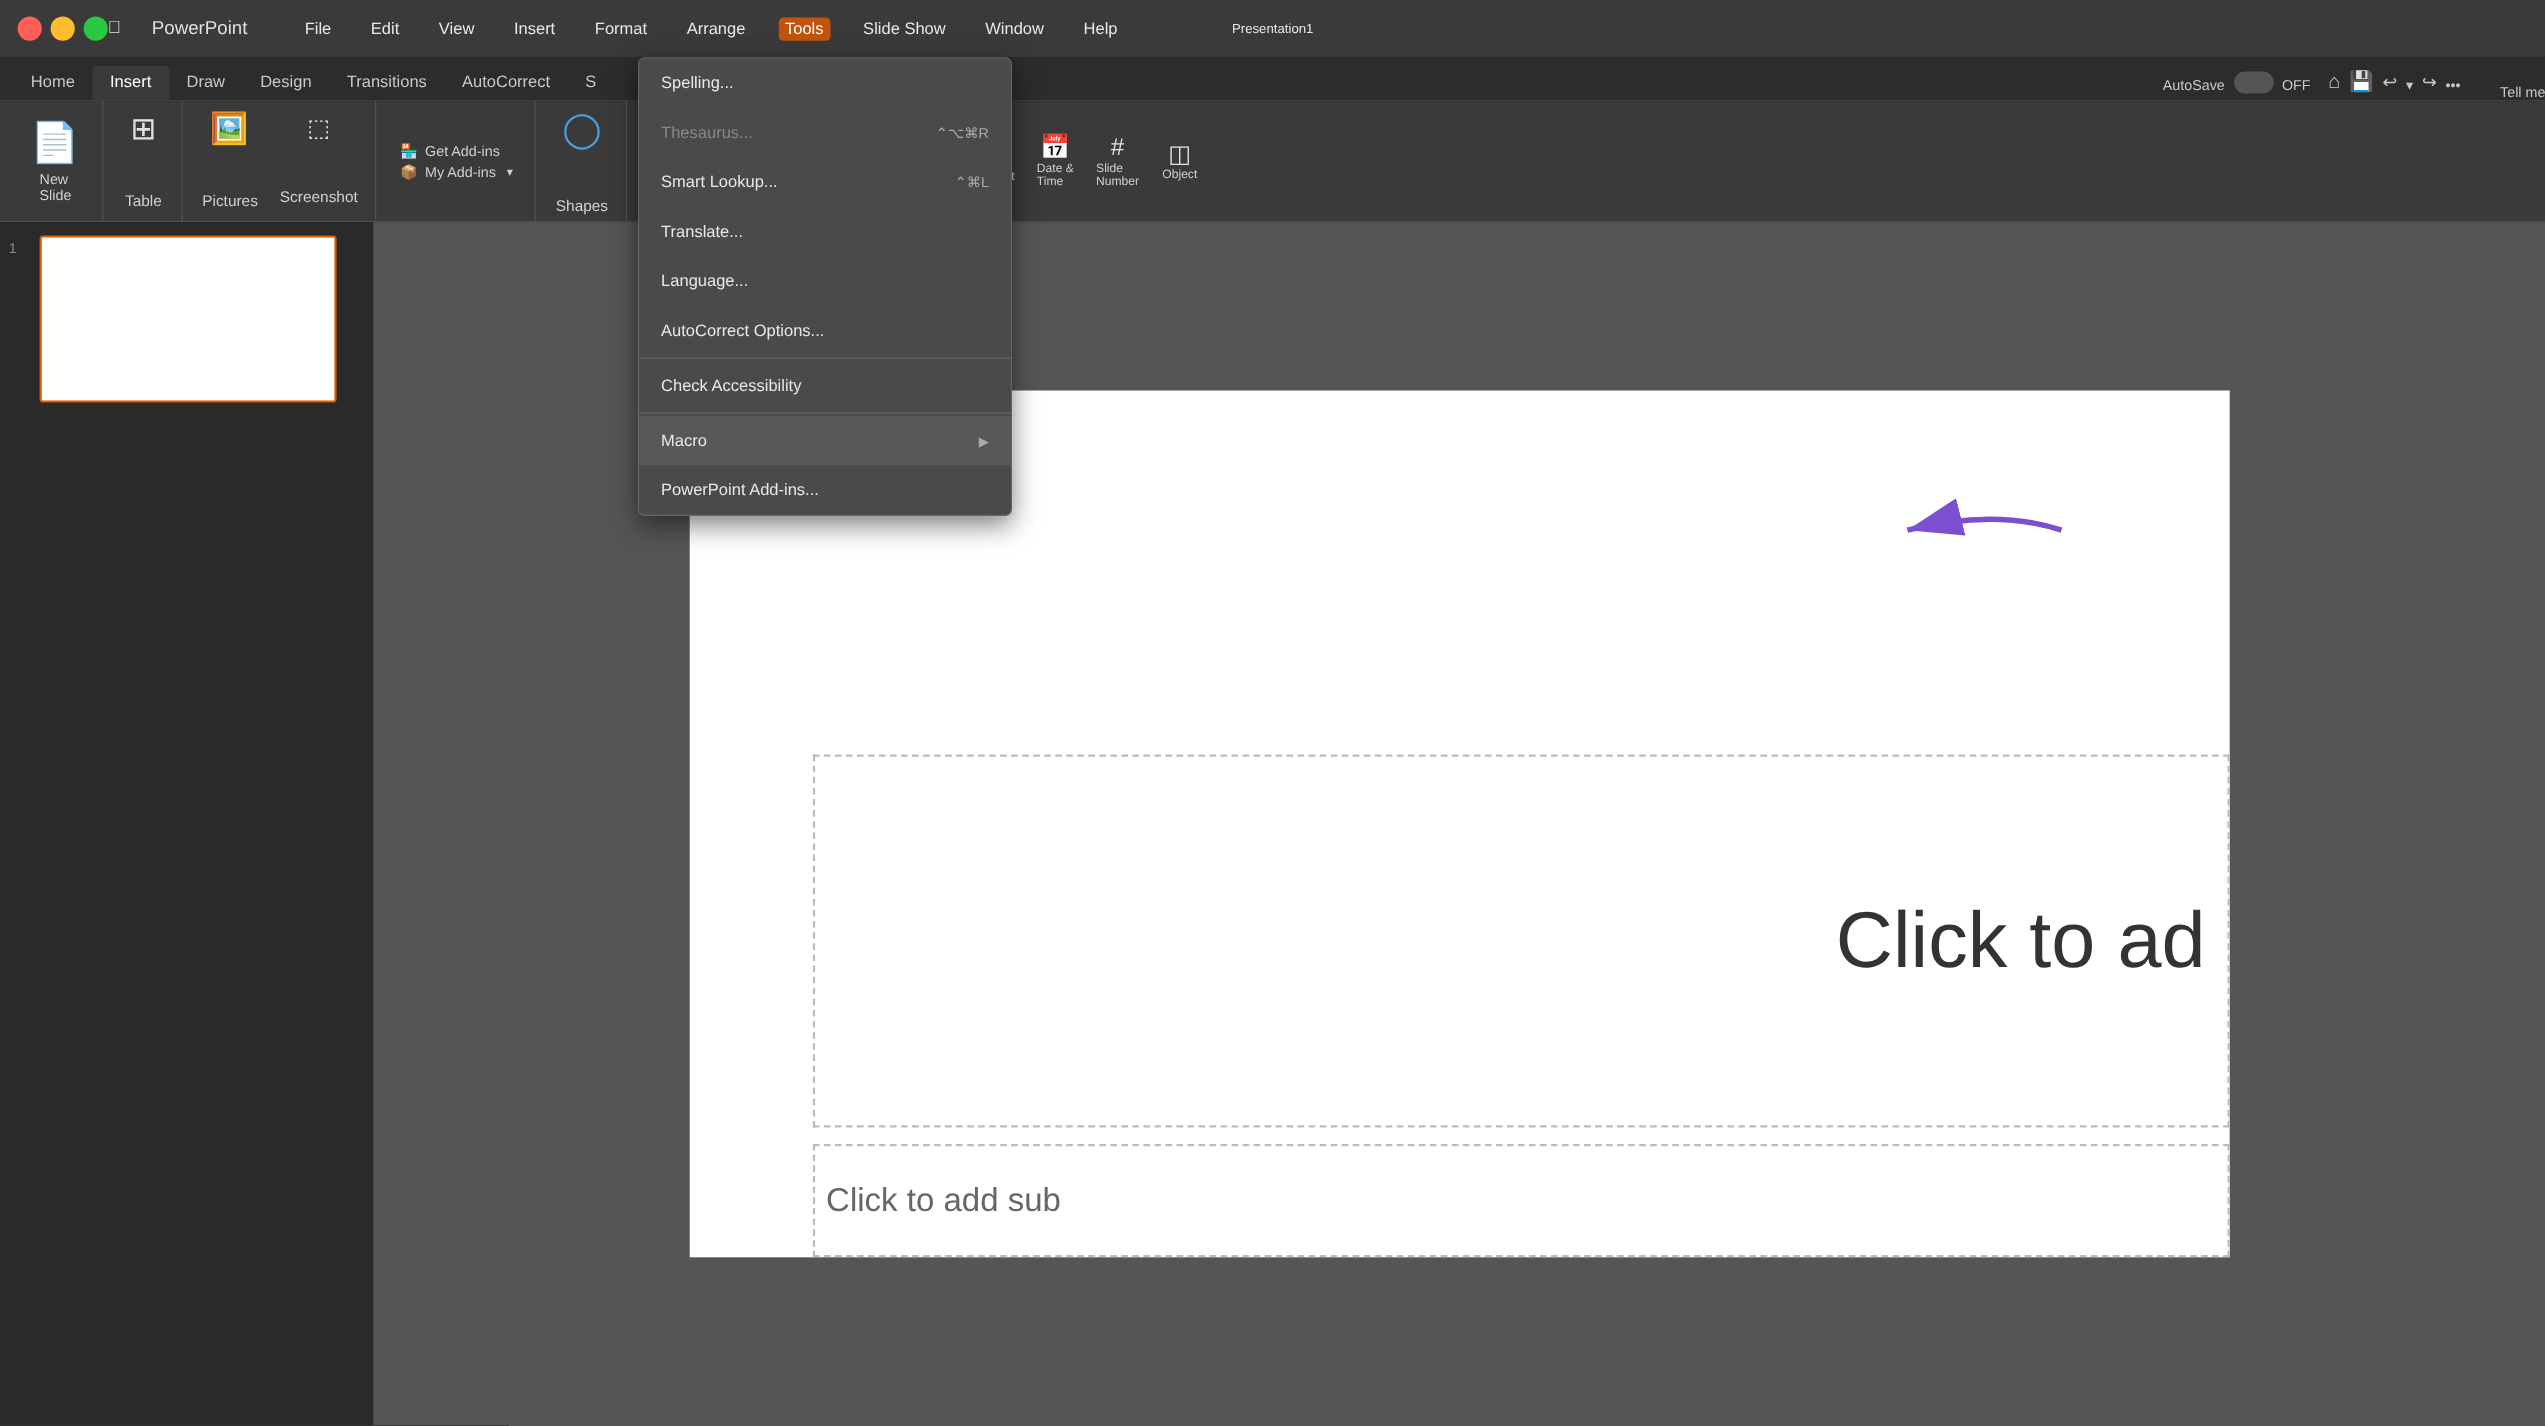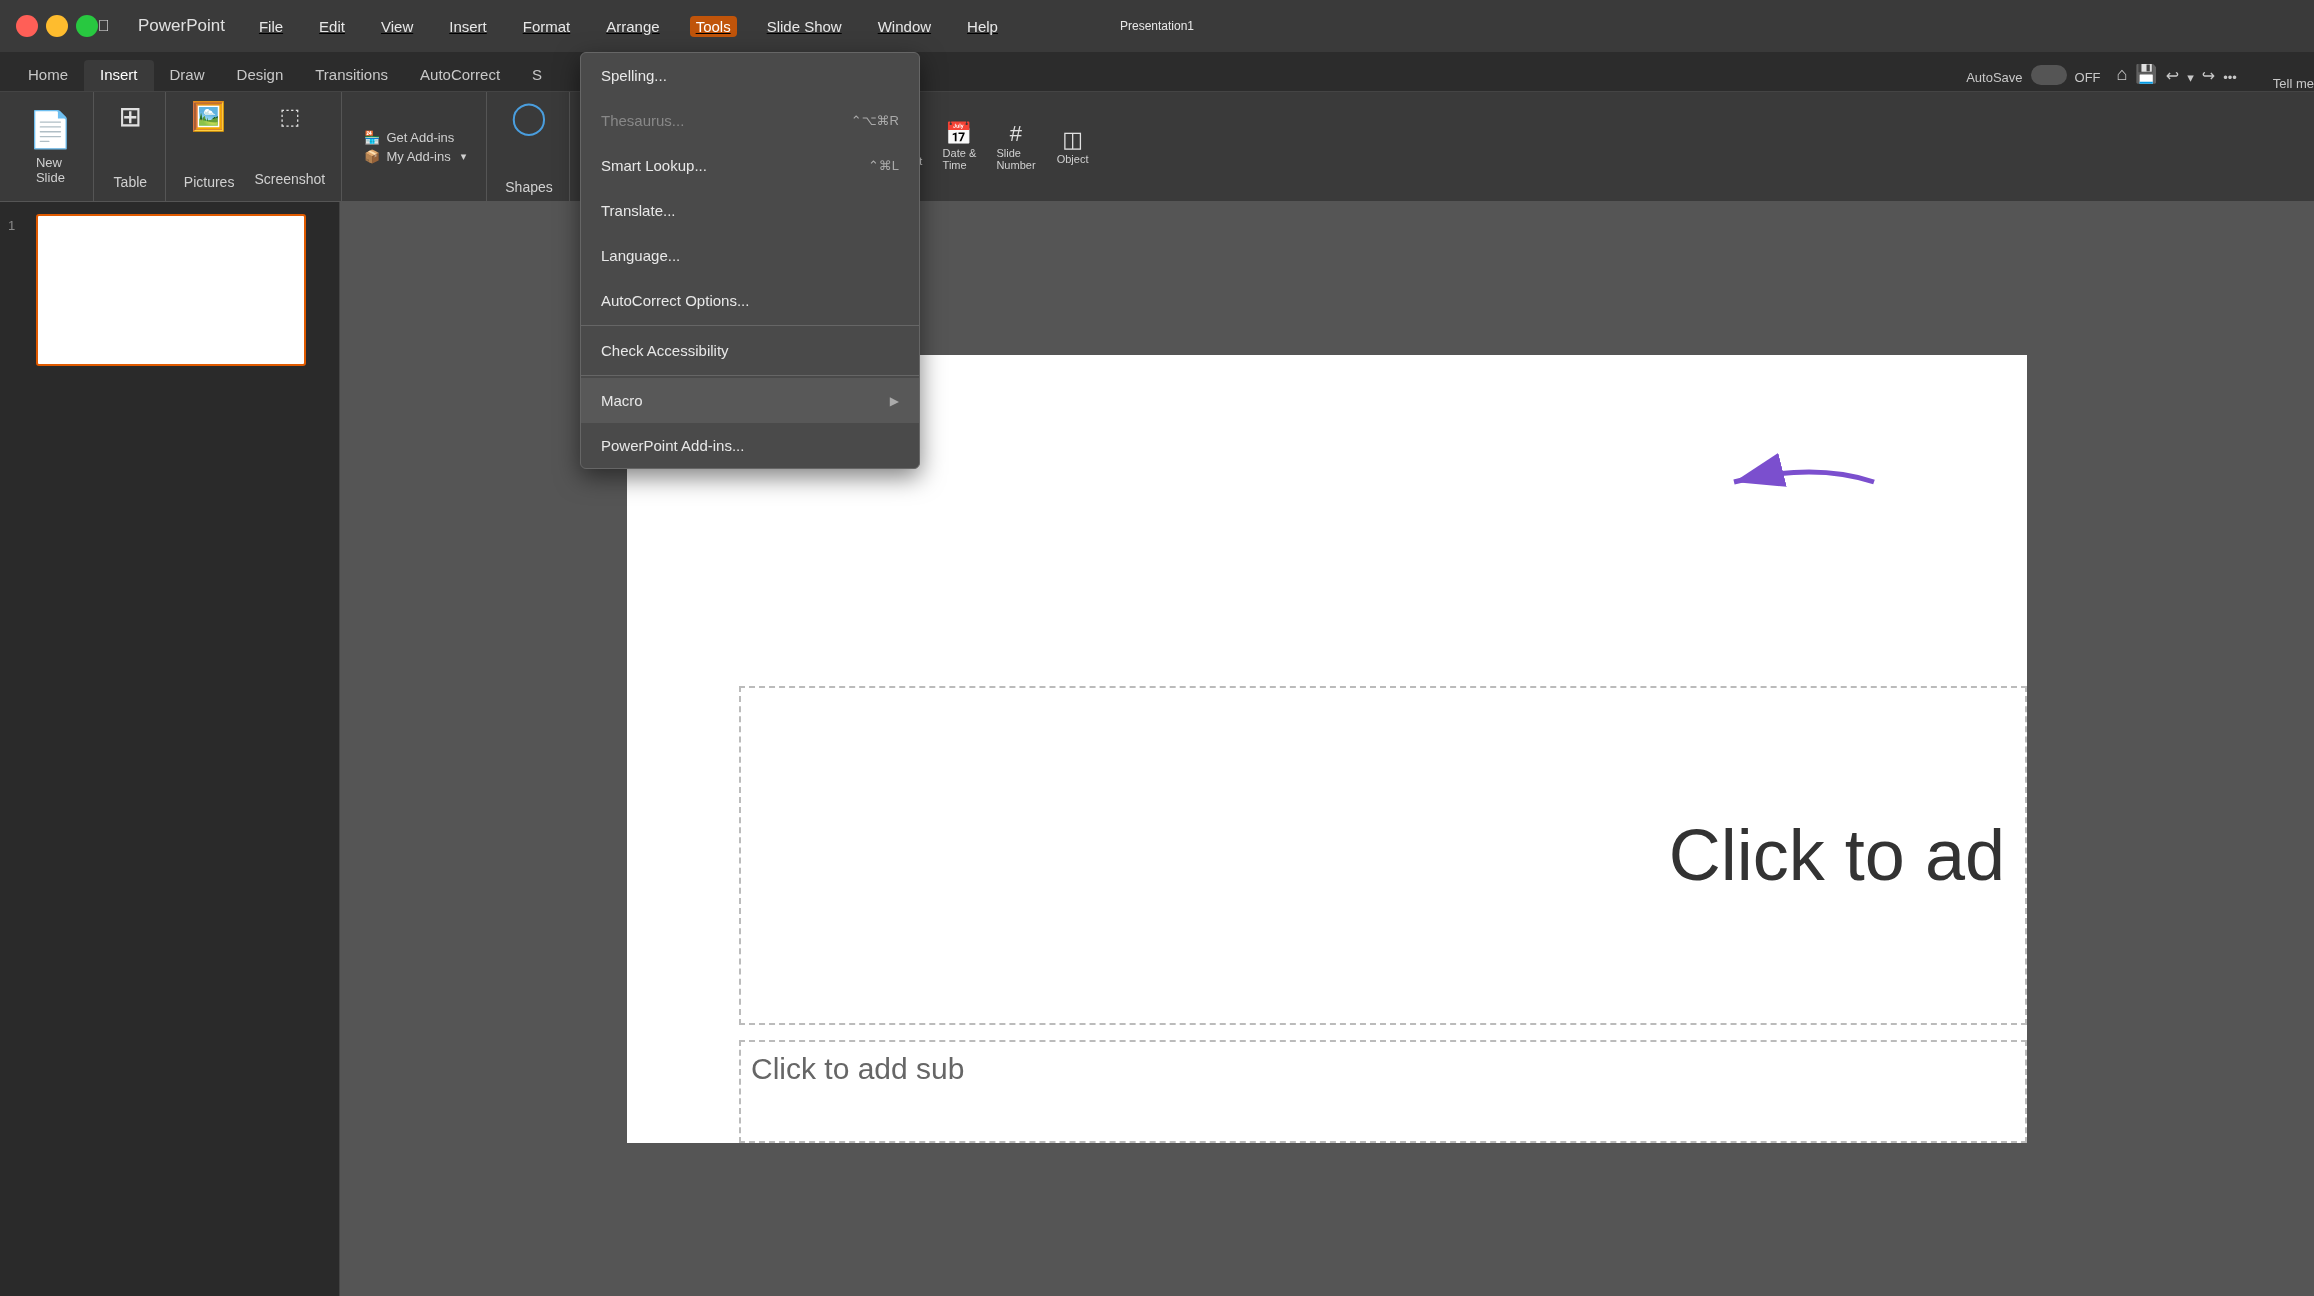--- a/index.html
+++ b/index.html
@@ -17,7 +17,7 @@
     .tl-yellow { background: #febc2e; }
     .tl-green { background: #28c840; }
     .title-bar-app { color: #e0e0e0; font-size: 17px; font-weight: 500; margin-left: 12px; }
-    .title-bar-menus { display: flex; gap: 24px; margin-left: 28px; text-decoration: underline; }
+    .title-bar-menus { display: flex; gap: 24px; margin-left: 46px; }
     .title-bar-menu { color: #e8e8e8; font-size: 15px; cursor: pointer; padding: 2px 6px; border-radius: 4px; }
     .title-bar-menu.active-tools { background: #c0540a; color: white; }
     .title-bar-title { position: absolute; left: 50%; transform: translateX(-50%); color: #e8e8e8; font-size: 12px; font-weight: 500; }

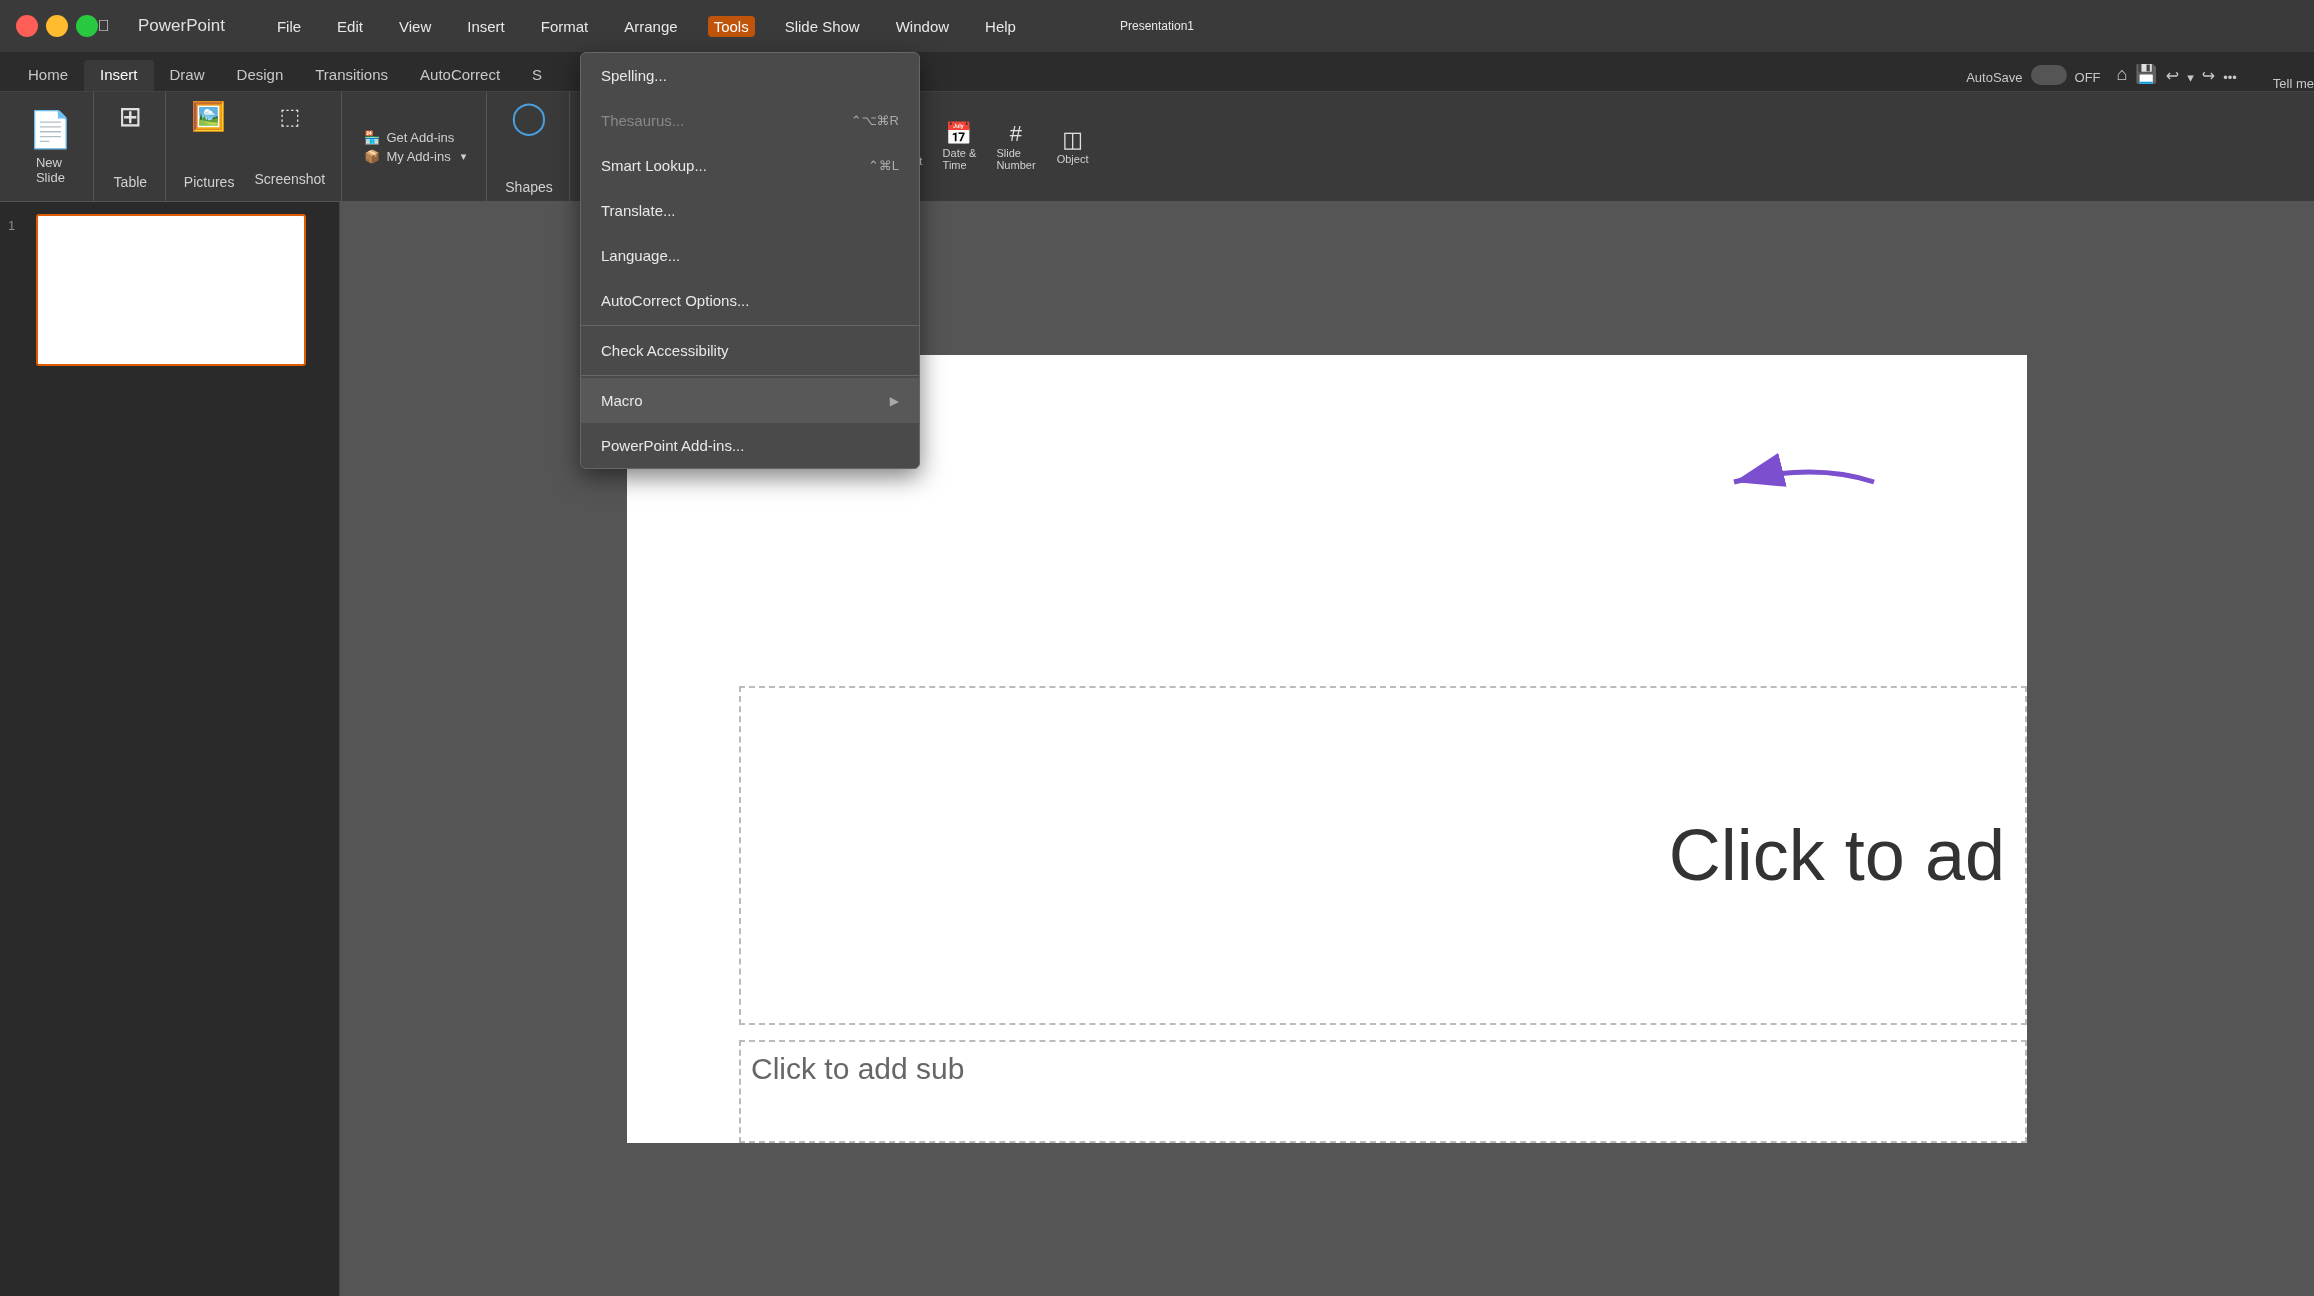--- a/index.html
+++ b/index.html
@@ -96,7 +96,7 @@
     .slide-placeholder-sub {
       position: absolute; left: 8%; right: 0; bottom: 0; height: 13%;
       border: 2px dashed #bbb;
-      display: flex; justify-content: flex-start; padding: 10px;
+      display: flex; align-items: center; justify-content: flex-start; padding: 10px;
     }
     .placeholder-text-title { font-size: 72px; color: #333; font-weight: 300; white-space: nowrap; }
     .placeholder-text-sub { font-size: 30px; color: #666; white-space: nowrap; }

